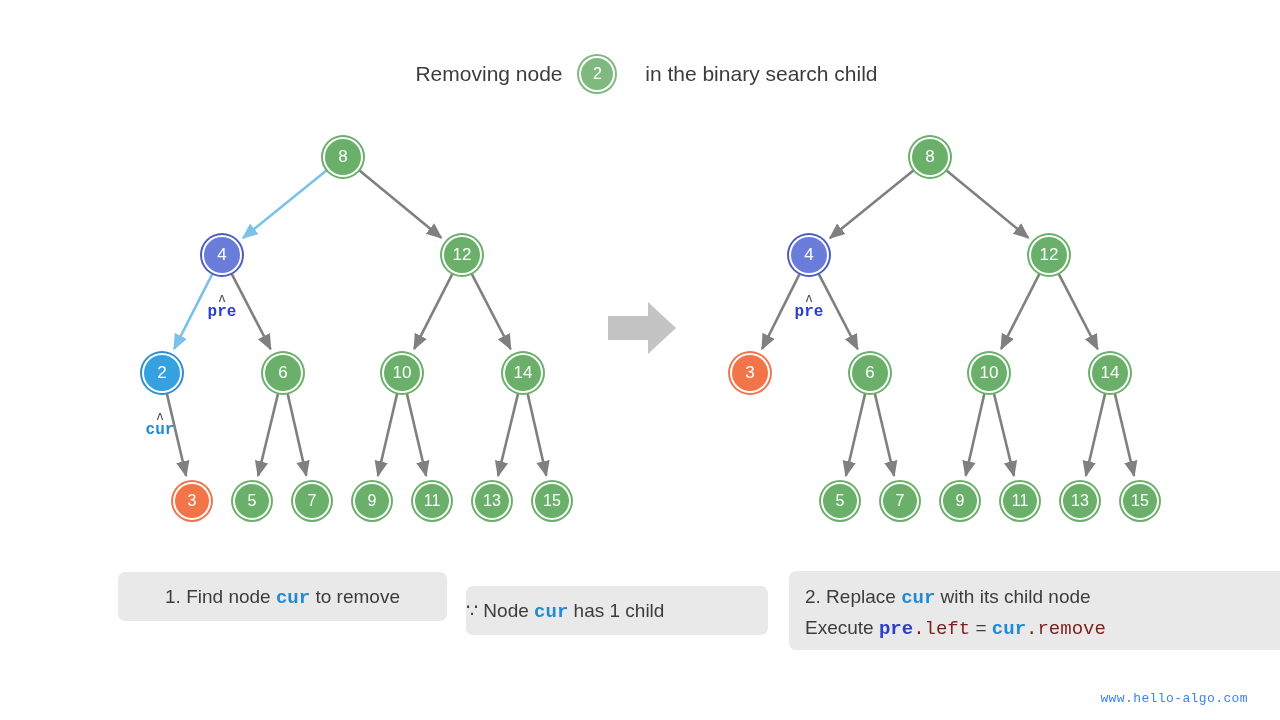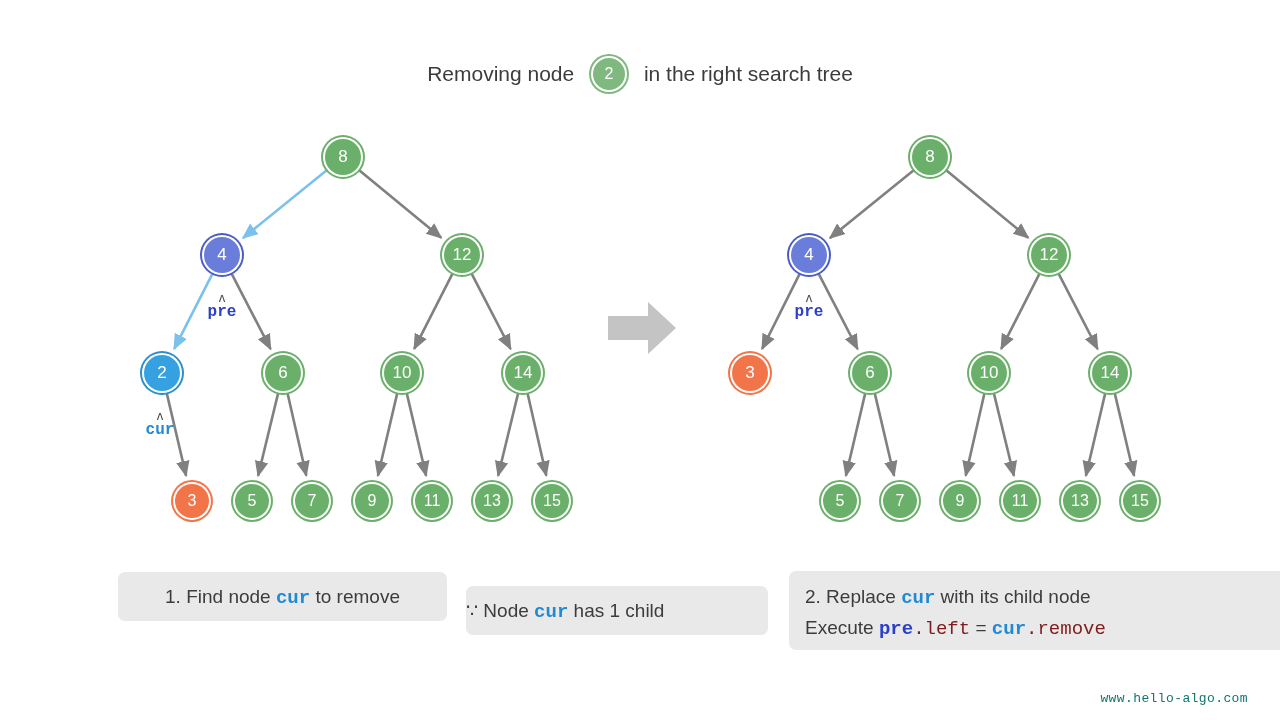--- a/index.html
+++ b/index.html
@@ -27,7 +27,7 @@
     color: #3c3c3c;
     white-space: nowrap;
   }
-  #title-bar .t-seg { vertical-align: middle; }
+  #title-bar .t-seg { vertical-align: middle; margin-left: 13px; }
   .title-node {
     display: inline-block;
     vertical-align: middle;

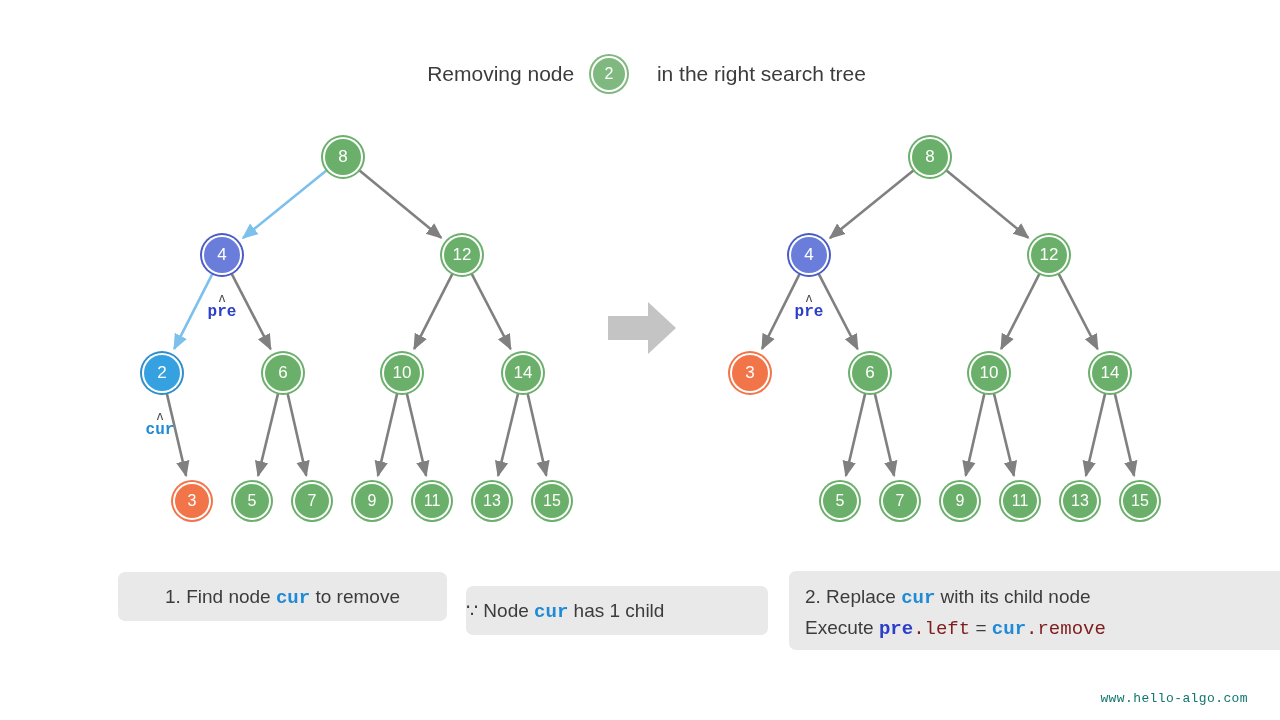--- a/index.html
+++ b/index.html
@@ -147,7 +147,7 @@
 <div id="title-bar">
   <span class="t-seg">Removing node</span>
   <span class="title-node">2</span>
-  <span class="t-seg">in the right search tree</span>
+  <span class="t-seg">in the binary search child</span>
 </div>
 
 <svg class="tree-canvas" id="edge-layer" viewBox="0 0 1280 720" xmlns="http://www.w3.org/2000/svg">

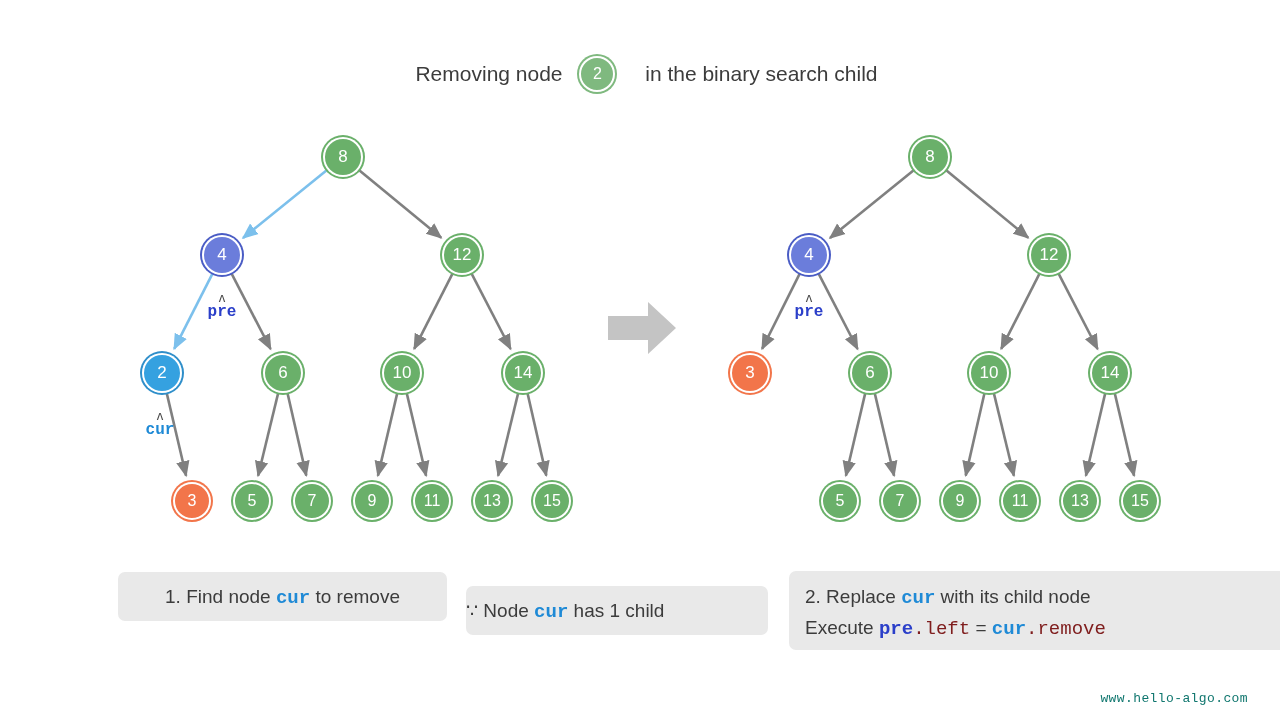--- a/index.html
+++ b/index.html
@@ -137,7 +137,7 @@
     bottom: 14px;
     font-family: "Liberation Mono", monospace;
     font-size: 13px;
-    color: #0f766e;
+    color: #3b82f6;
     letter-spacing: 0.4px;
   }
 </style>

